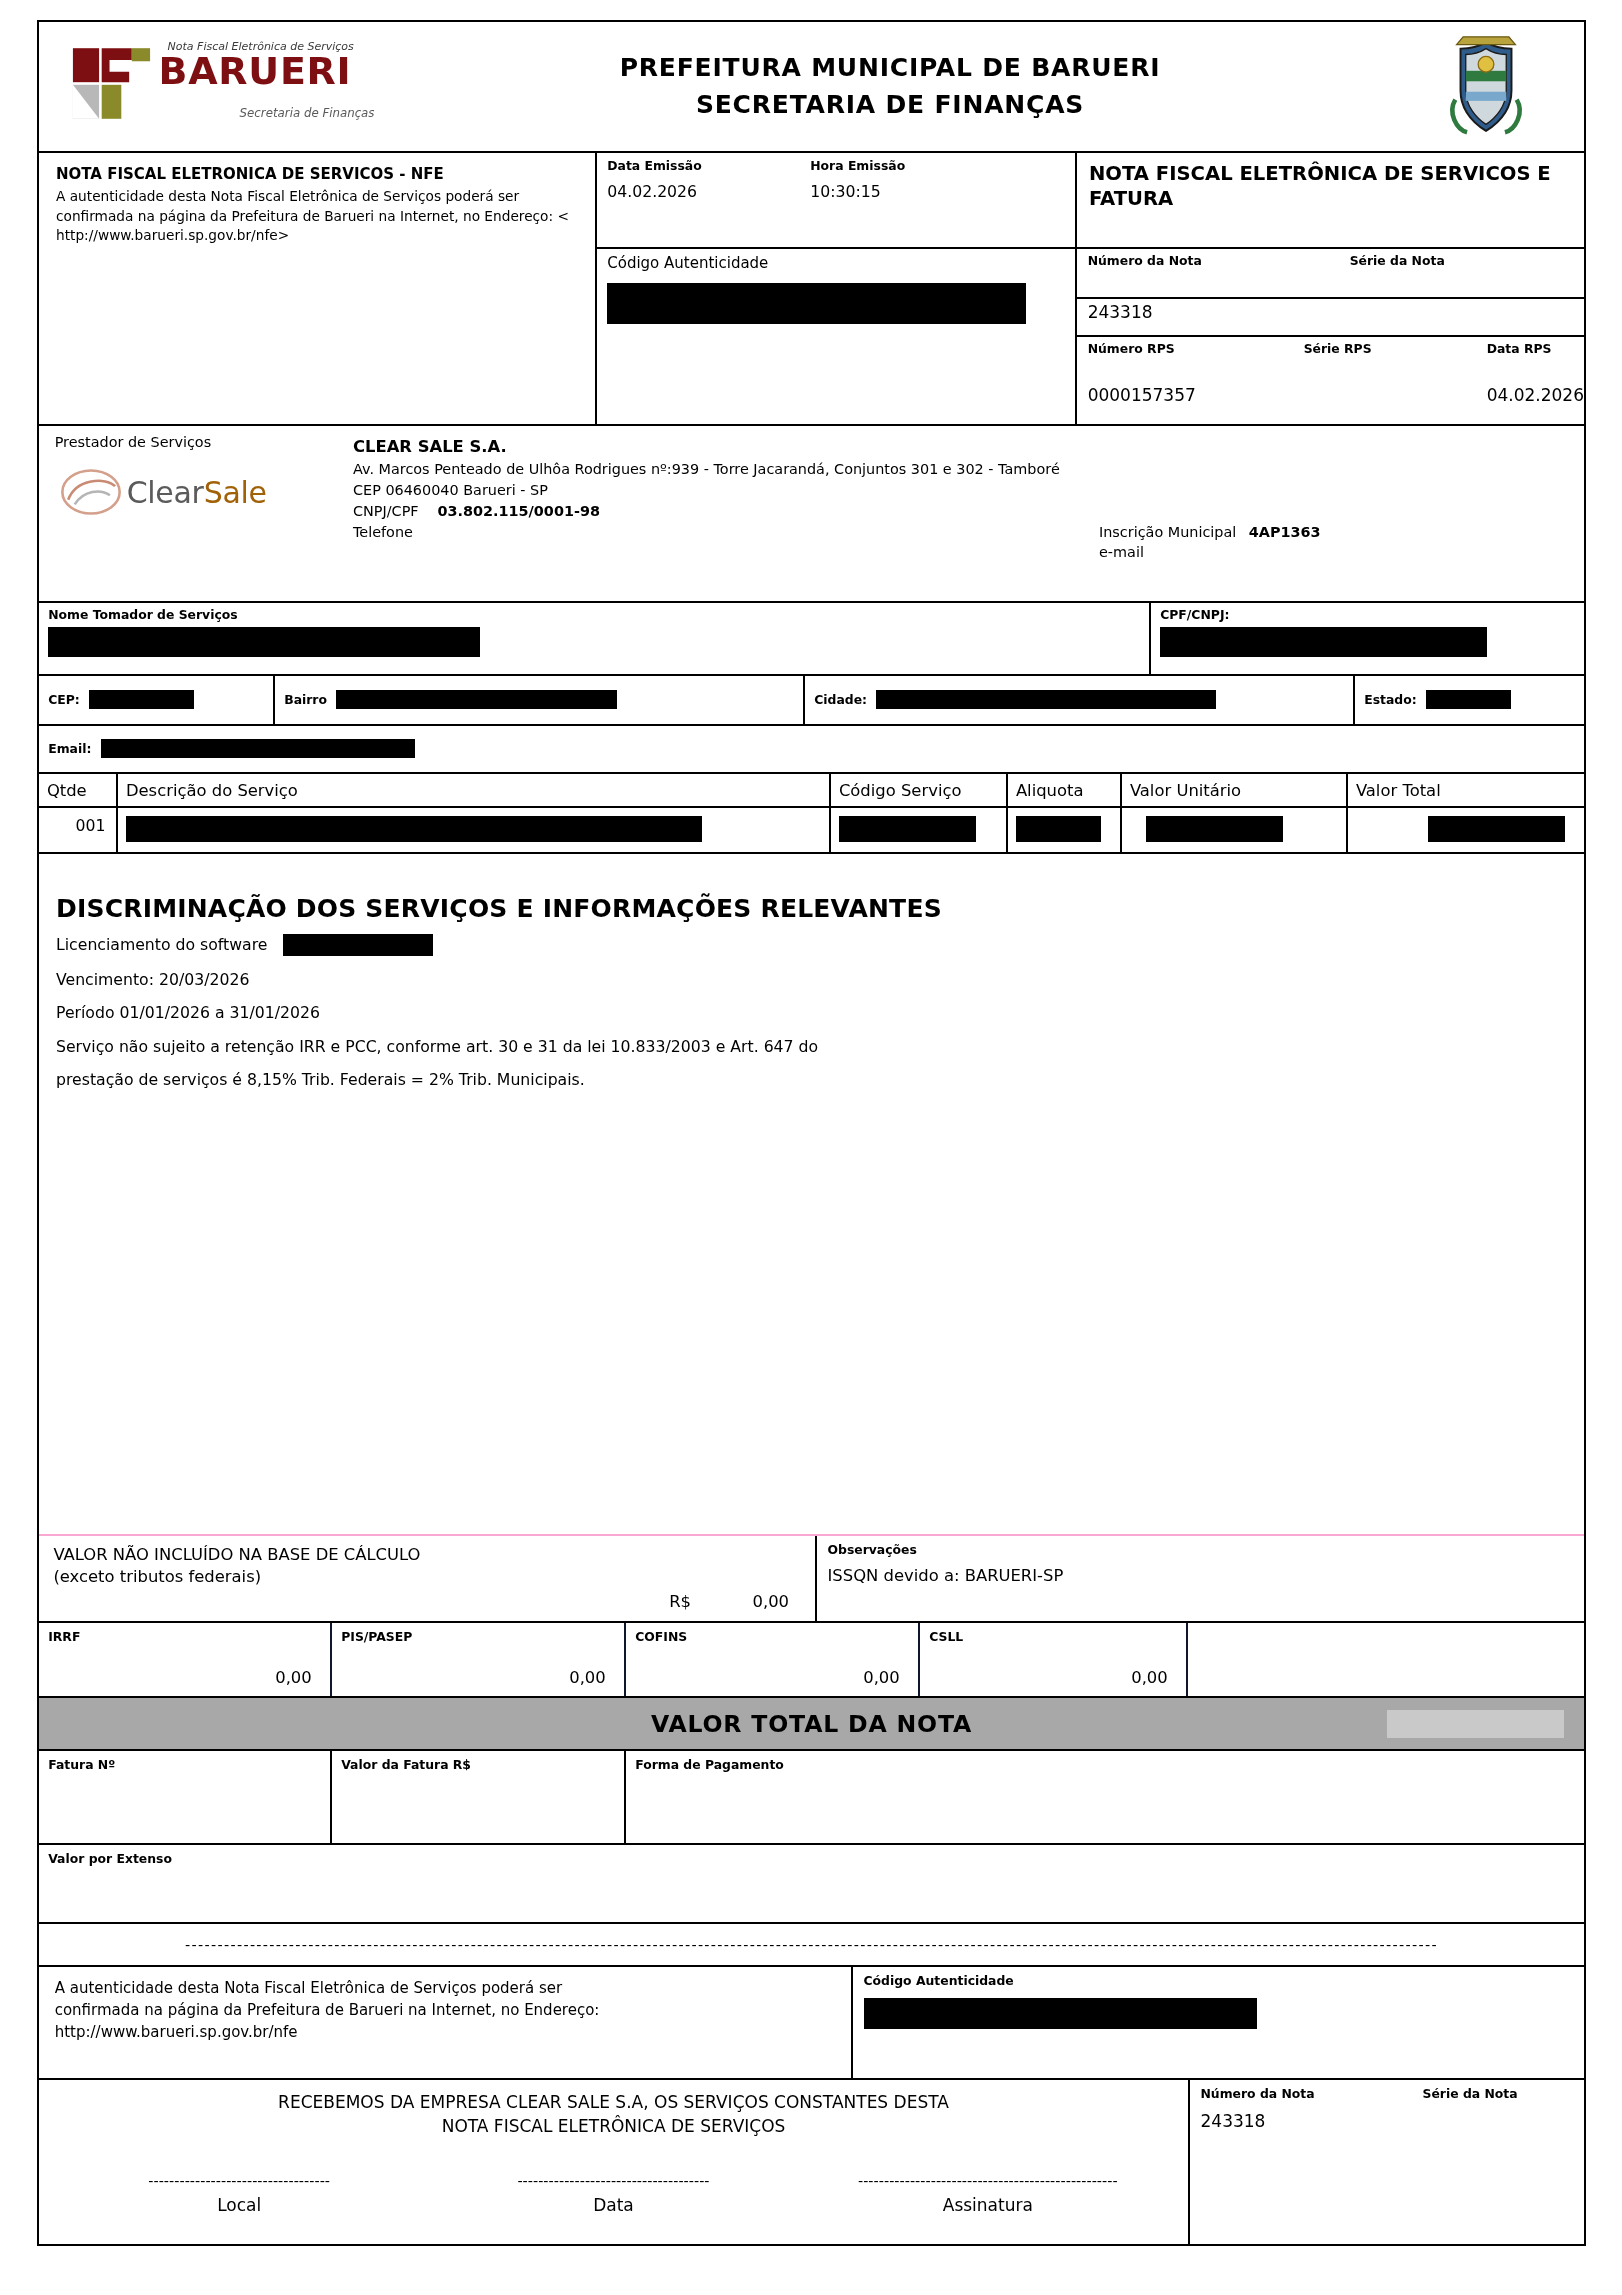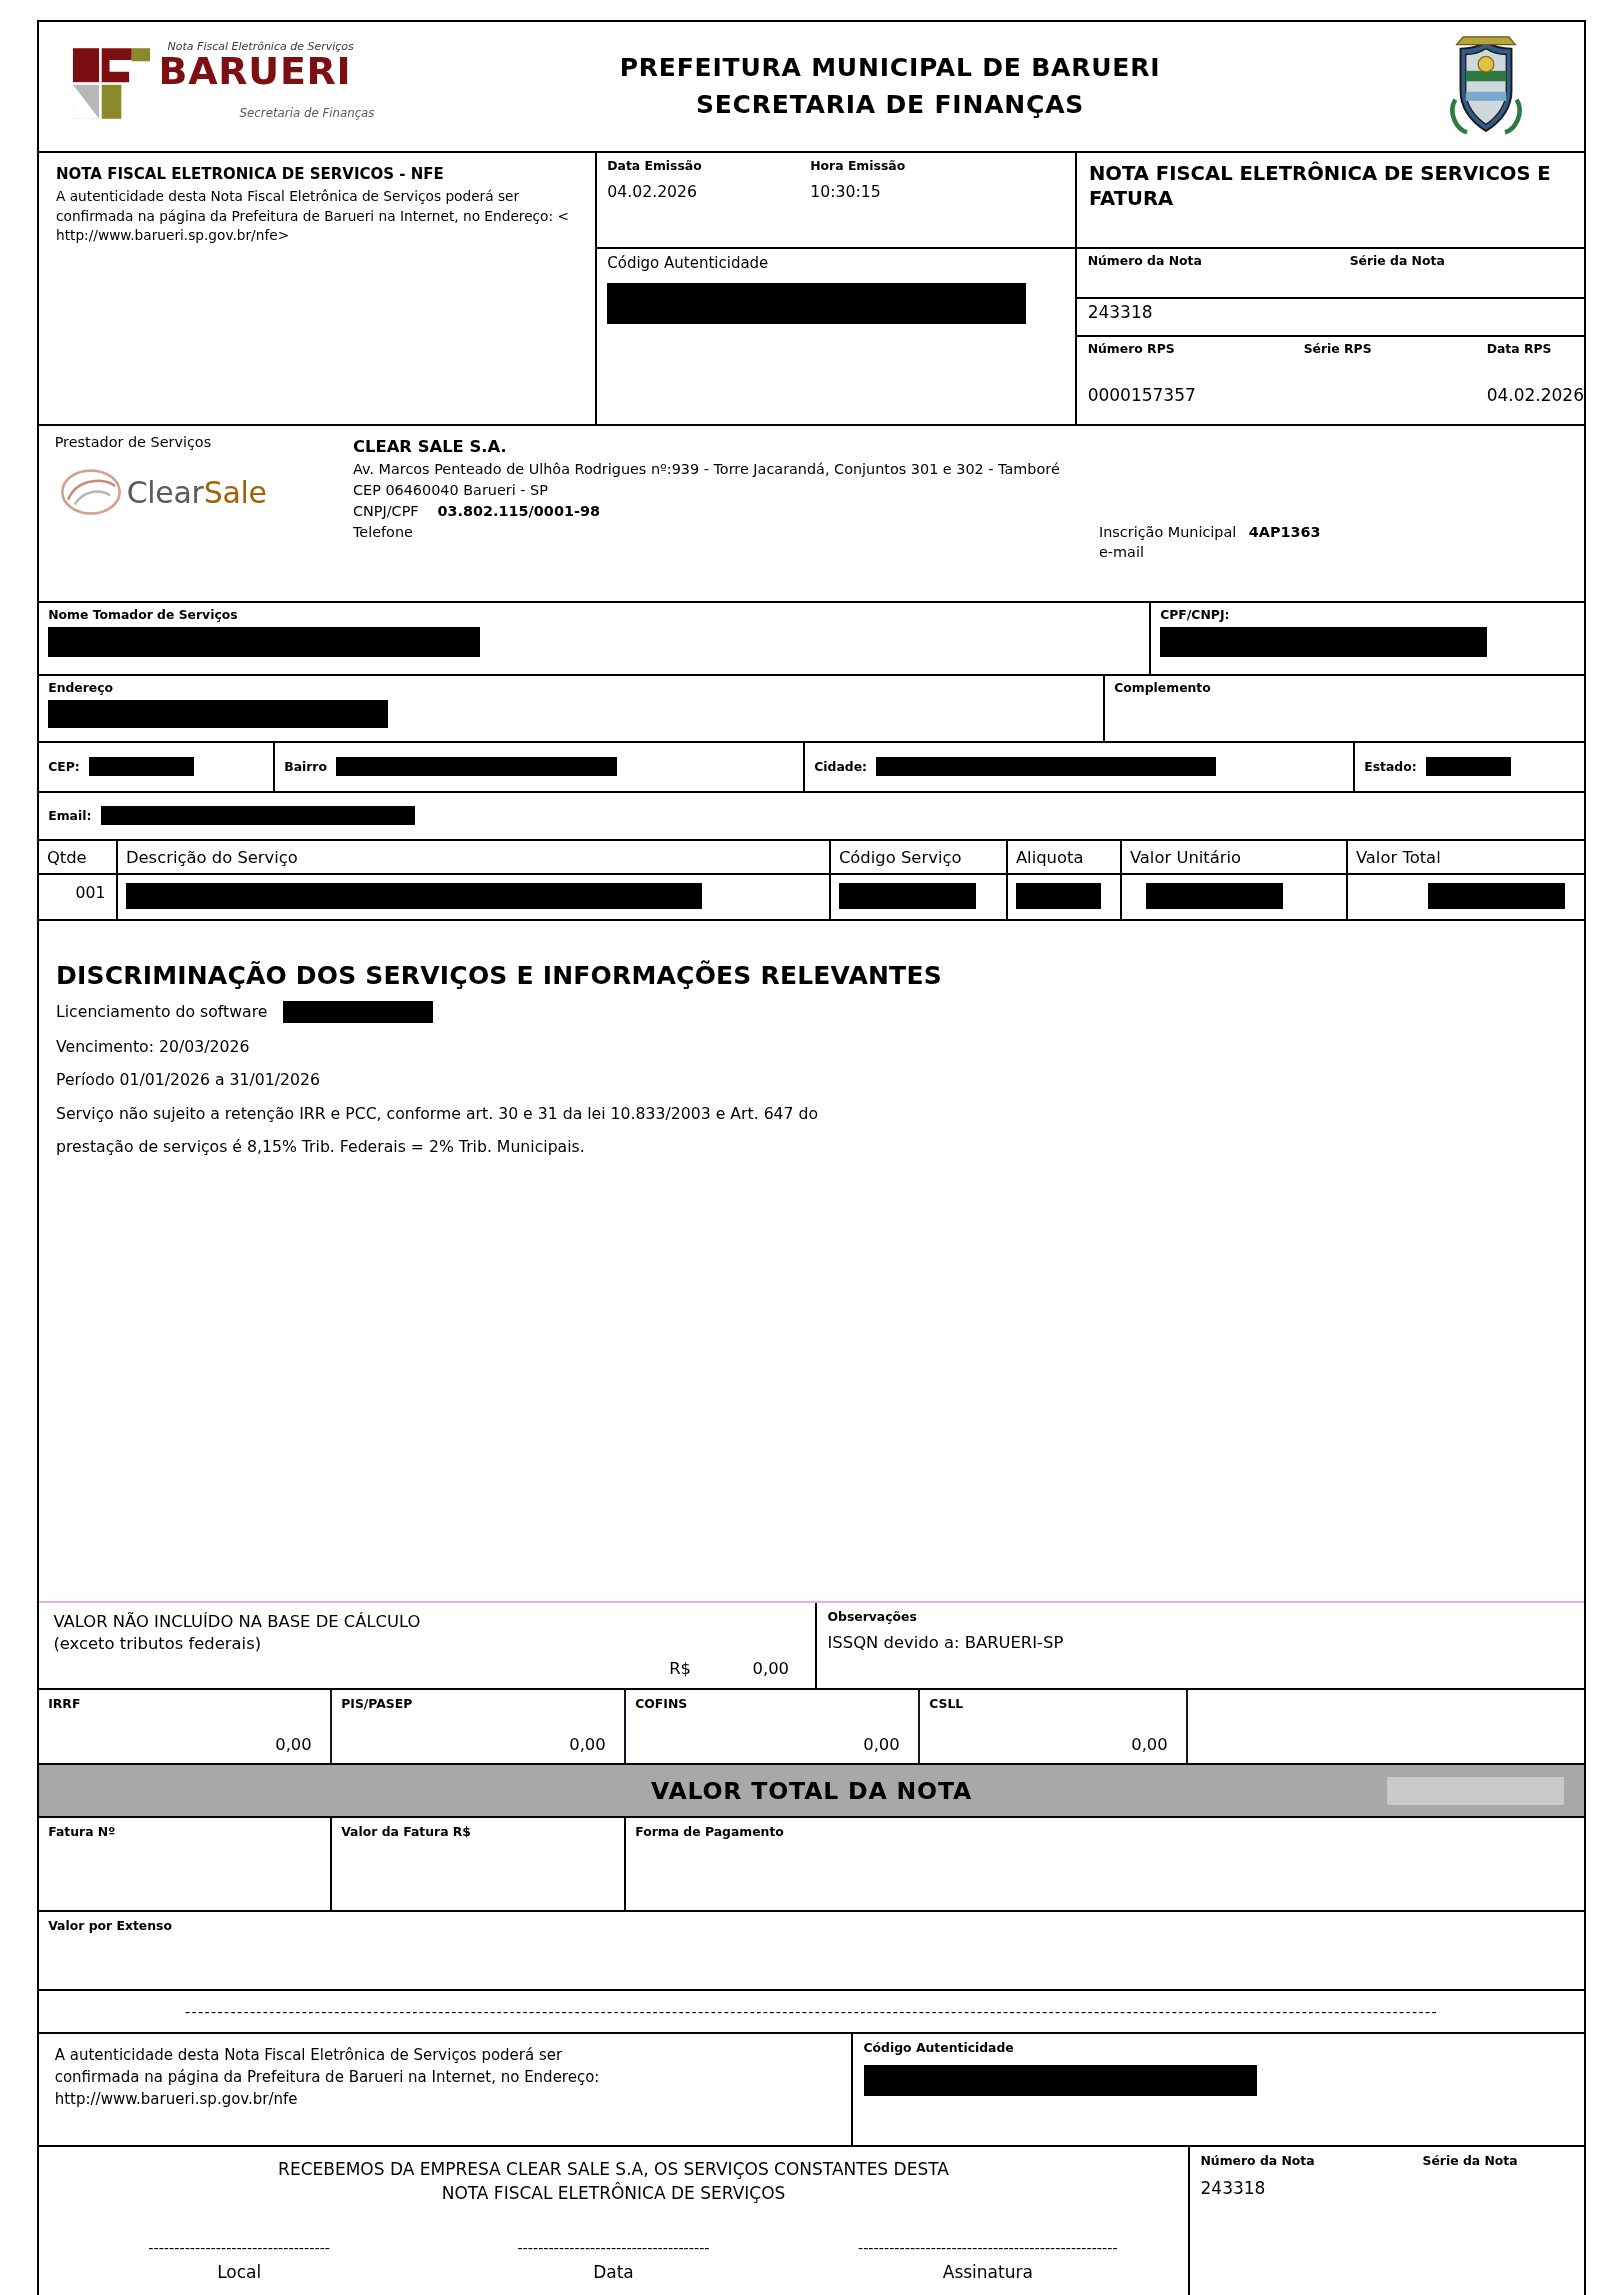--- a/index.html
+++ b/index.html
@@ -413,15 +413,6 @@
       </div>
     </div>
 
-    <div class="tom-row" style="height:65px;">
-      <div class="tom-cell" style="width:1066px;border-right:2px solid #000;">
-        <div class="tom-lbl">Endereço</div>
-        <div class="blk" style="width:340px;margin-top:5.2px;height:27.5px;"></div>
-      </div>
-      <div class="tom-cell" style="flex:1;">
-        <div class="tom-lbl">Complemento</div>
-      </div>
-    </div>
 
     <div class="tom-row" style="height:48px;">
       <div class="tom-cell" style="width:236px;border-right:2px solid #000;padding-top:5.2px;display:flex;align-items:center;">

